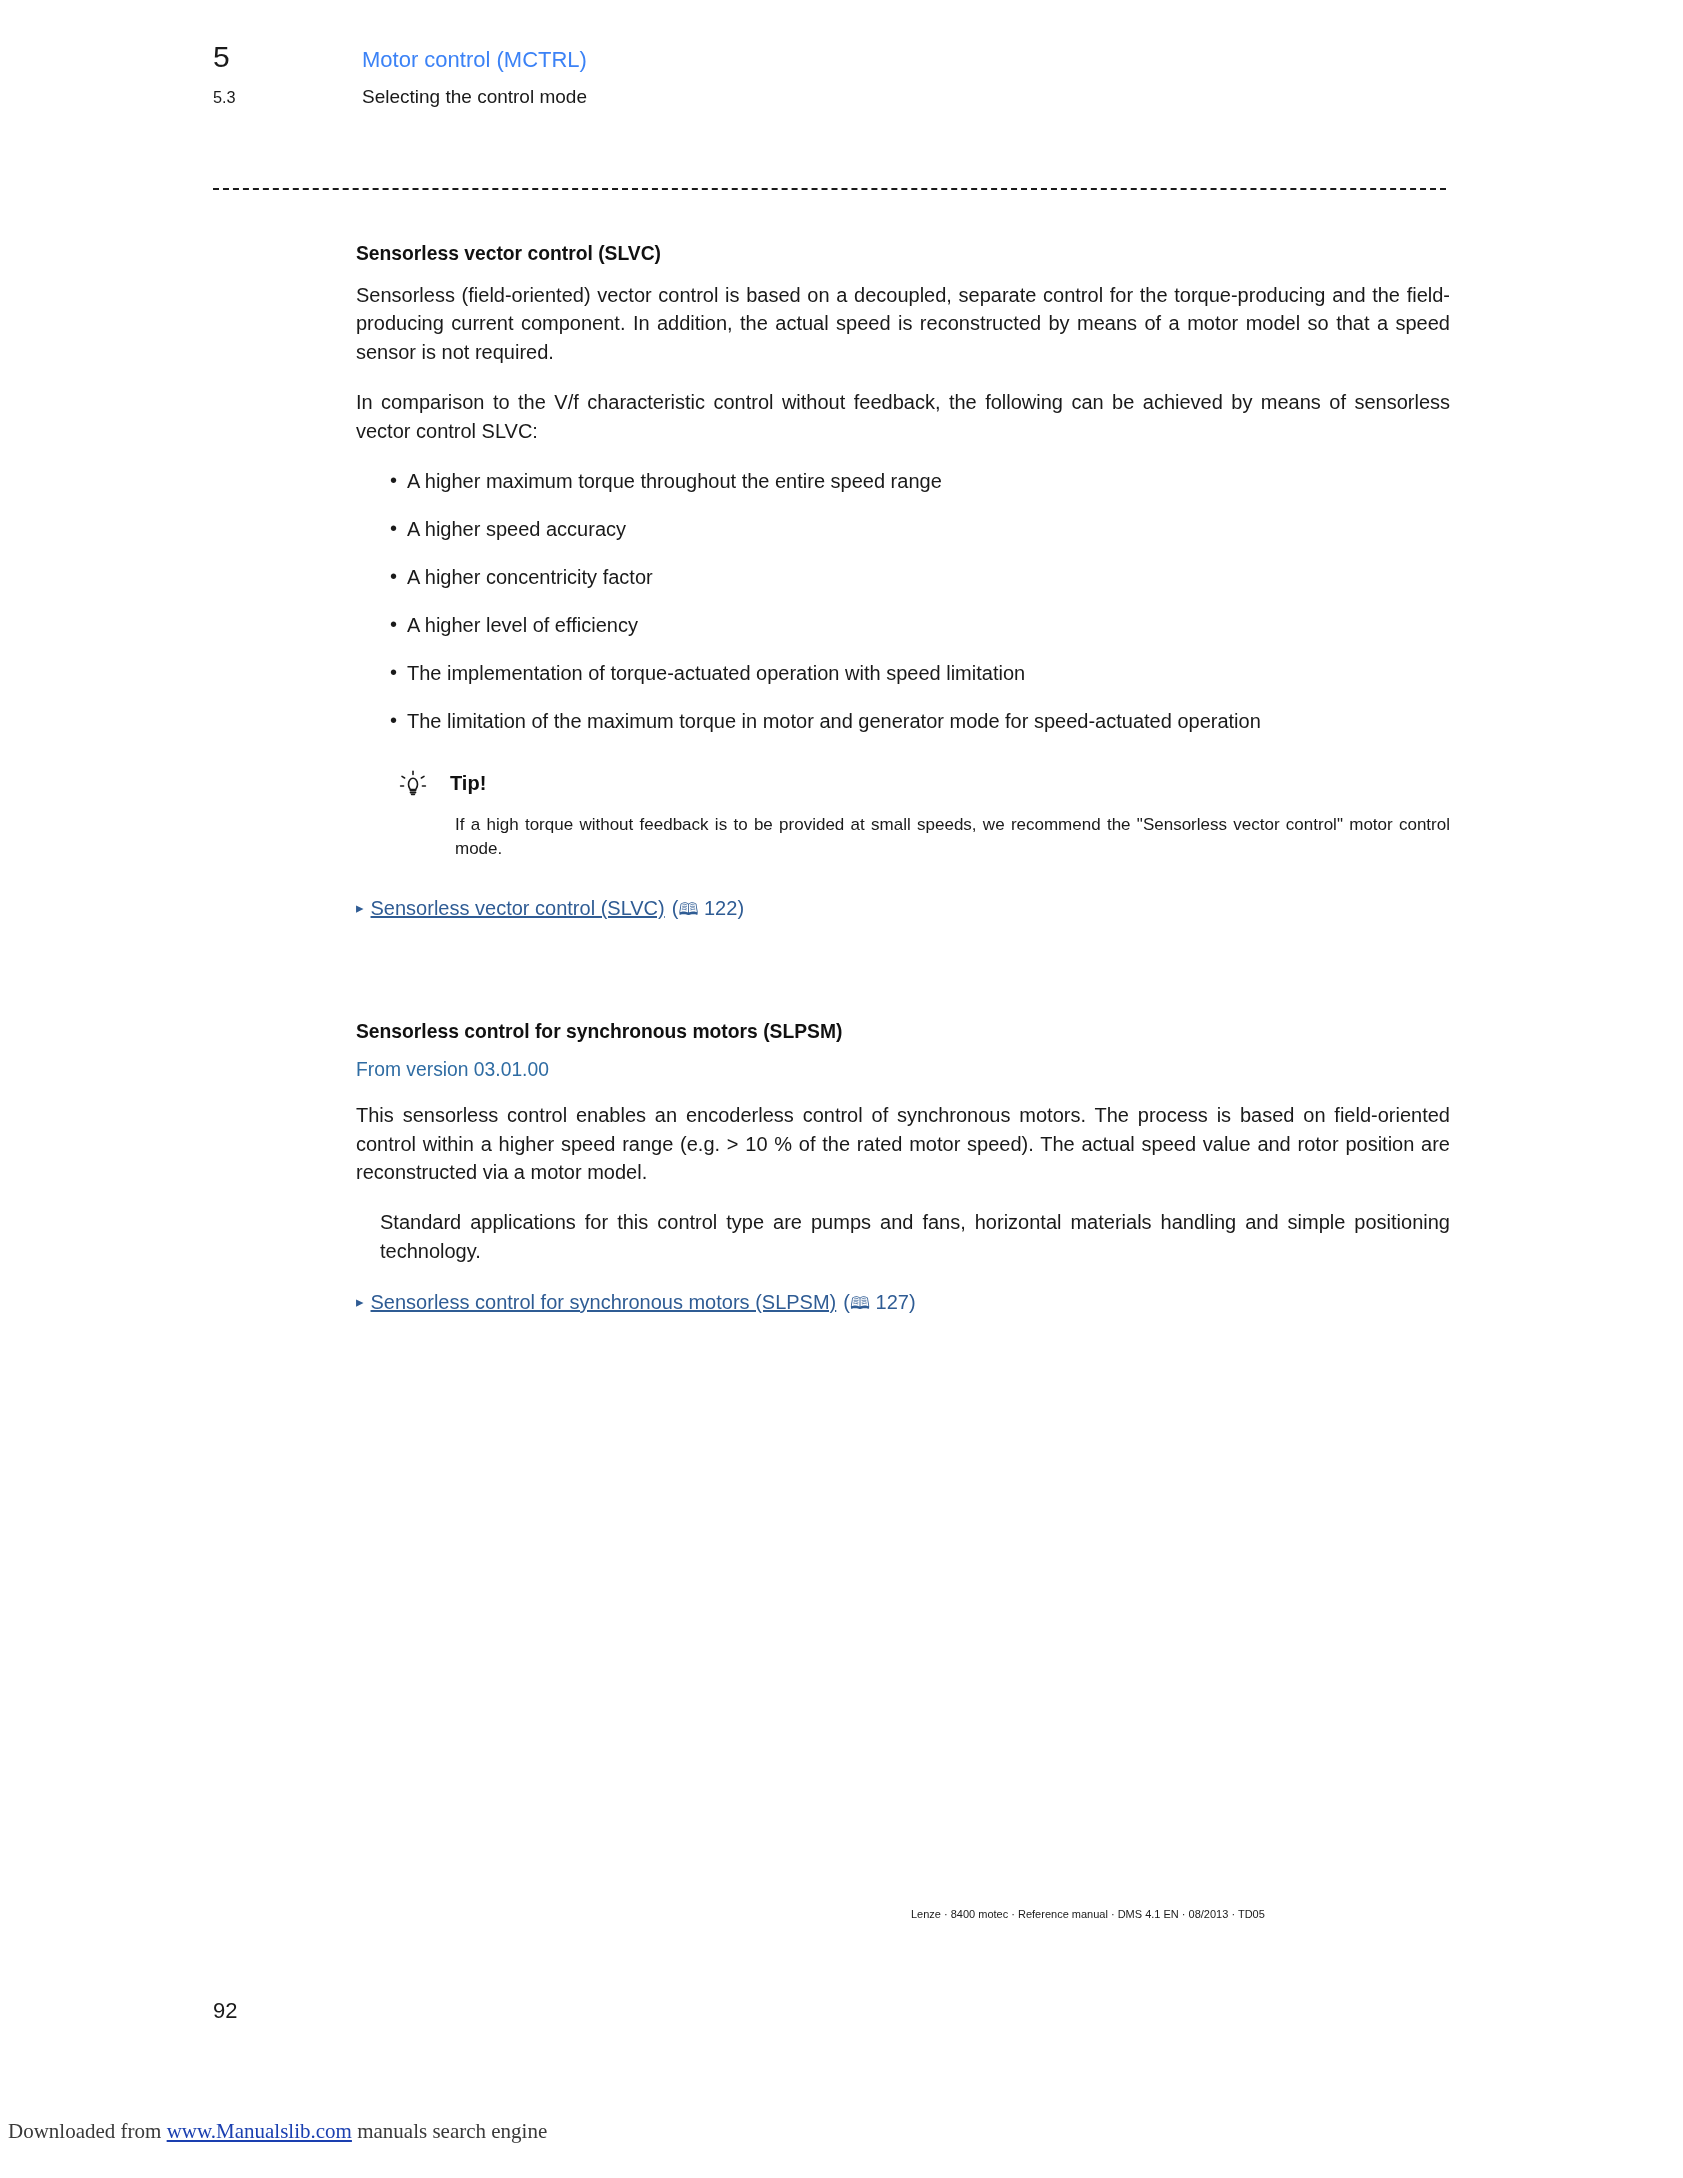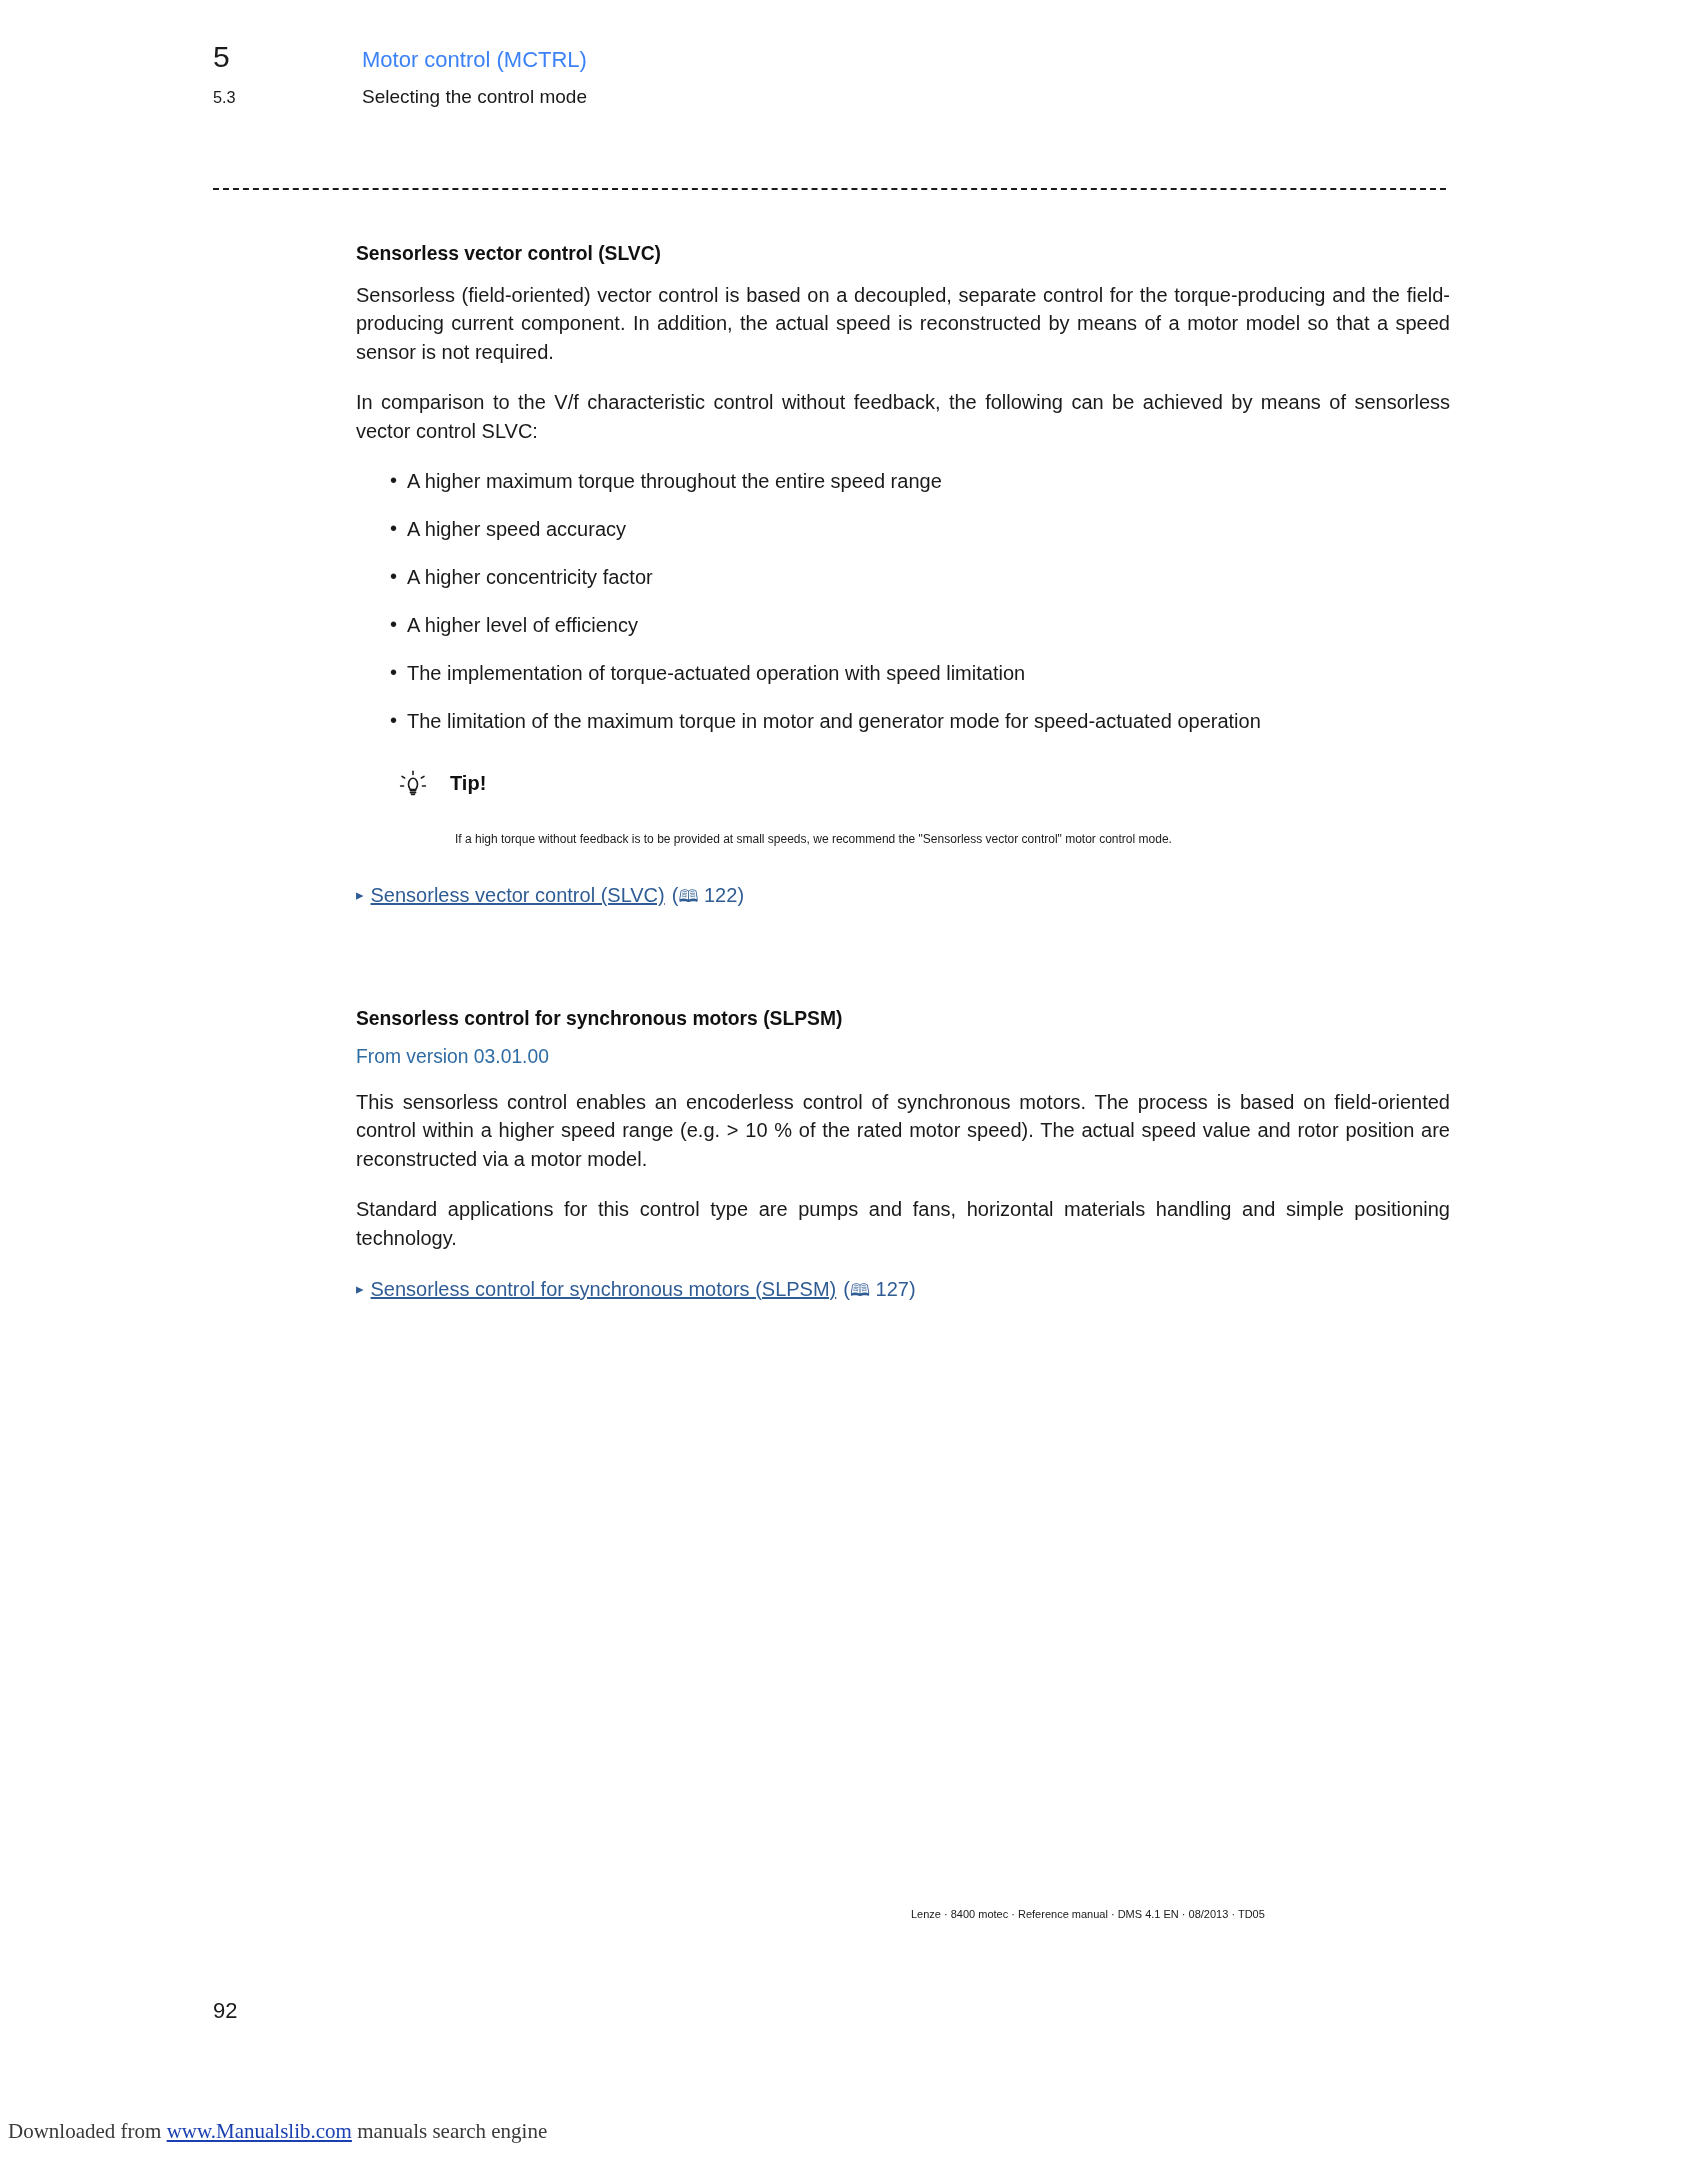--- a/index.html
+++ b/index.html
@@ -134,8 +134,8 @@
     color: #111;
   }
   .tip-text {
-    margin: 24px 0 0 65px;
-    font-size: 12px;
+    margin: 6px 0 0 65px;
+    font-size: 17px;
     line-height: 1.42;
     text-align: justify;
     color: #1a1a1a;

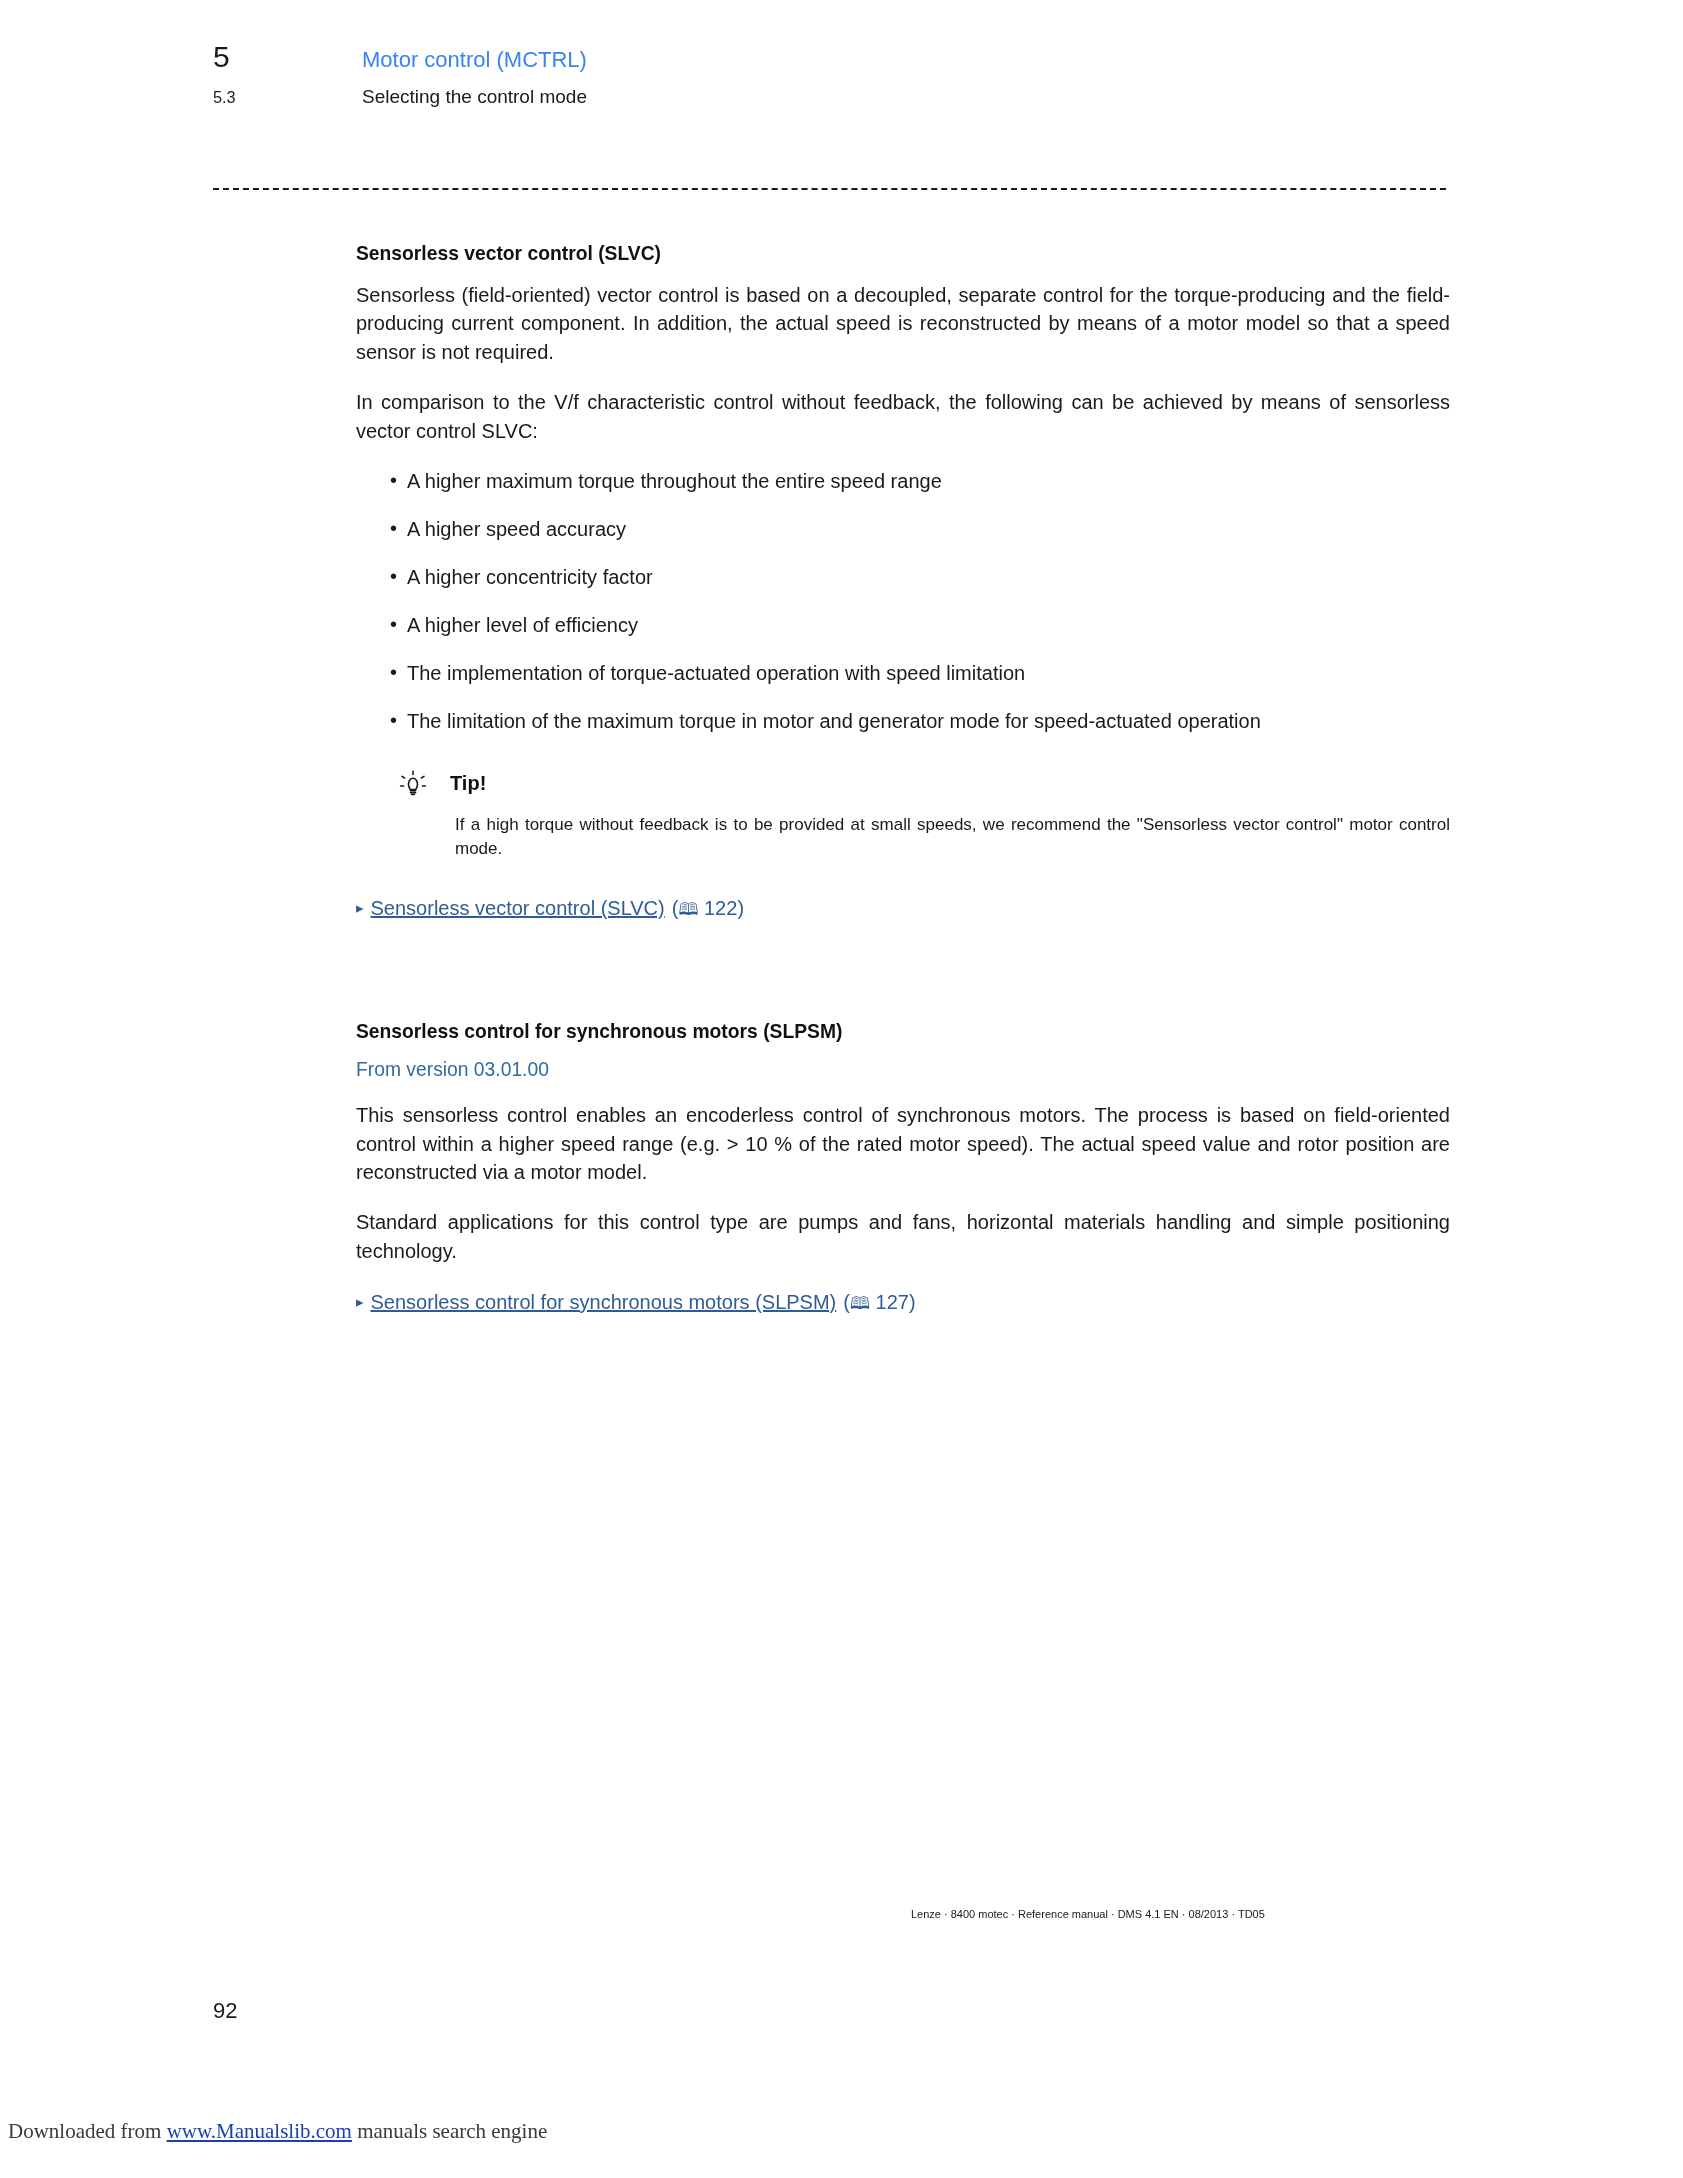--- a/index.html
+++ b/index.html
@@ -88,7 +88,7 @@
     text-align: justify;
     color: #1a1a1a;
   }
-  p.body.last { margin-bottom: 0; }
+  p.body.last { margin-bottom: 0; margin-left: 24px; }
 
   ul.bullets {
     list-style: none;

